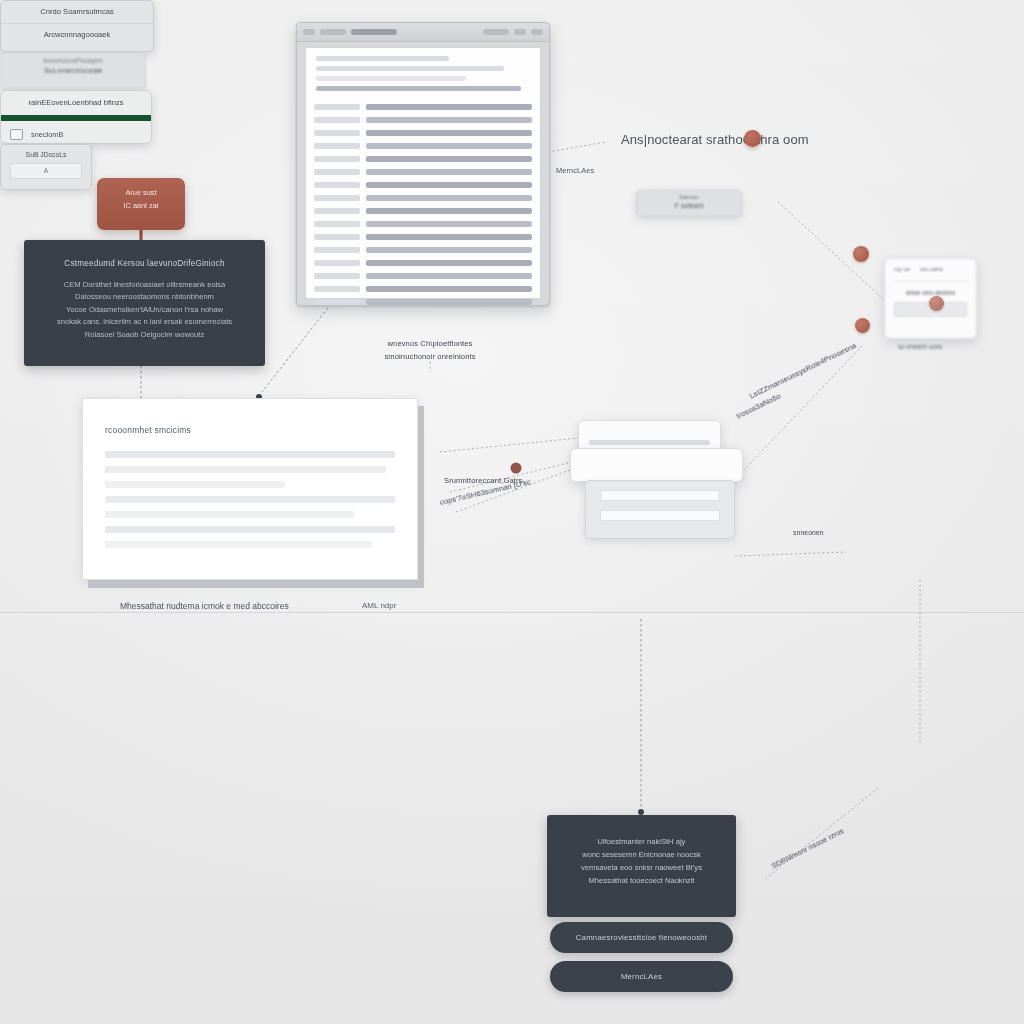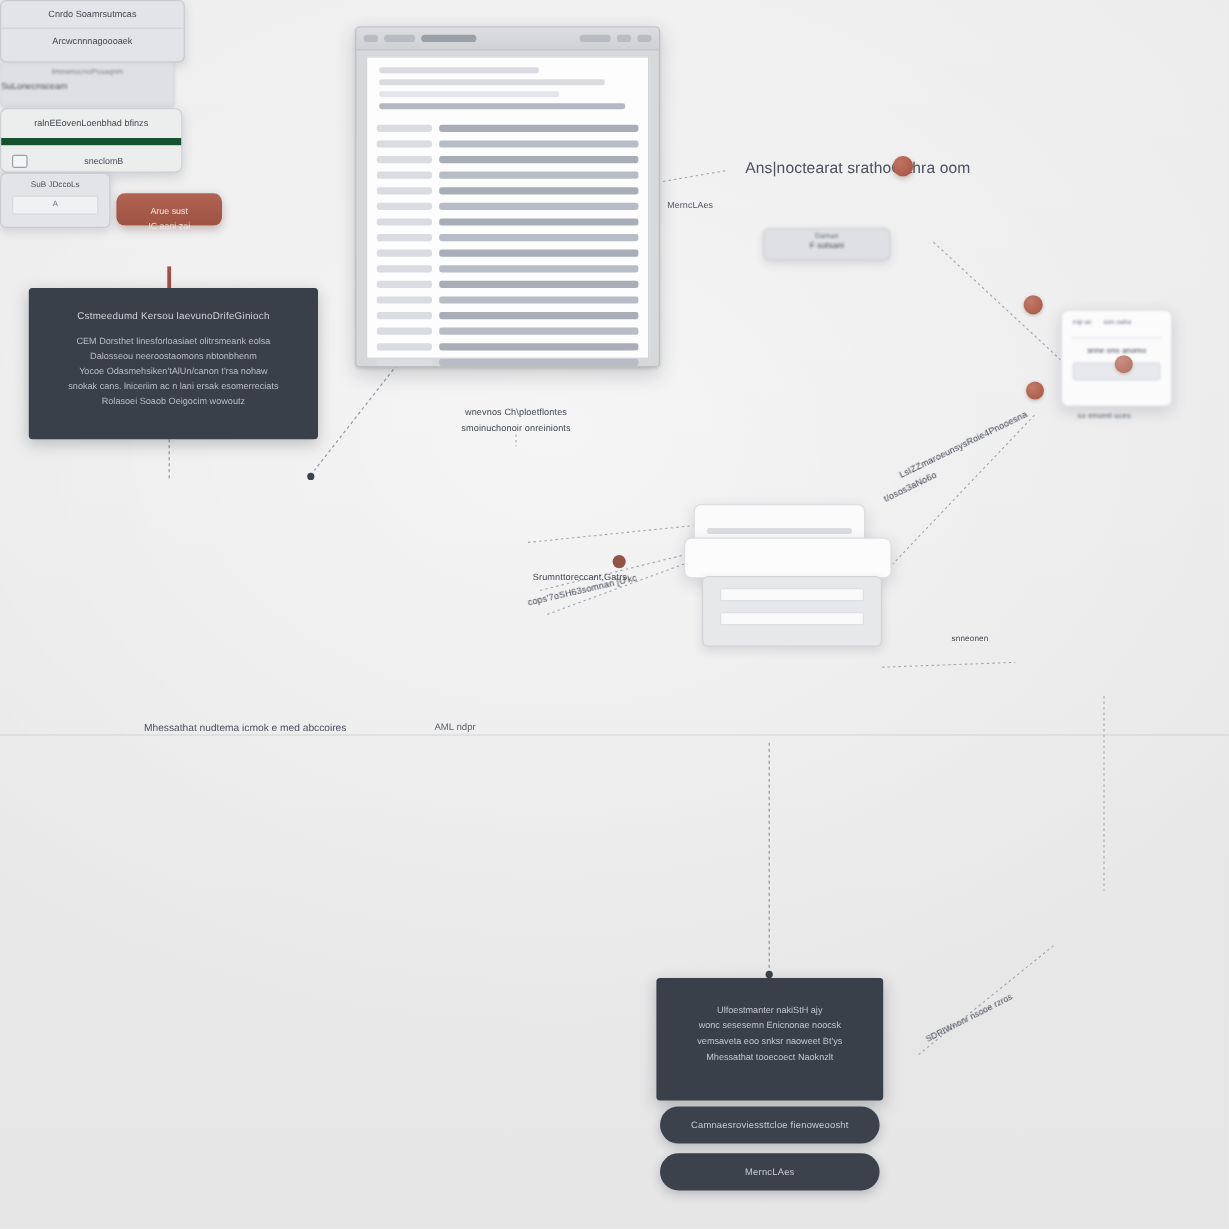--- a/index.html
+++ b/index.html
@@ -190,7 +190,7 @@
   #cl-d .opt.first{border-bottom:1px solid #d2d3d7;}
   #cl-e{left:589px;top:583px;width:144px;height:36px;background:#dfe0e3;border:1px solid #cfd0d4;border-radius:4px;}
   #cl-e .t1{font-size:6.4px;color:#7a7f89;text-align:center;margin-top:4px;white-space:nowrap;}
-  #cl-e .t2{font-size:7.4px;color:#4b515b;text-align:left;margin-top:3px;white-space:nowrap;}
+  #cl-e .t2{font-size:7.4px;color:#4b515b;text-align:center;margin-top:3px;white-space:nowrap;font-family:Liberation Mono, monospace;}
 
   
   #rl-card{left:846px;top:528px;width:150px;height:52px;background:#eceded;border:1px solid #cfd0d4;

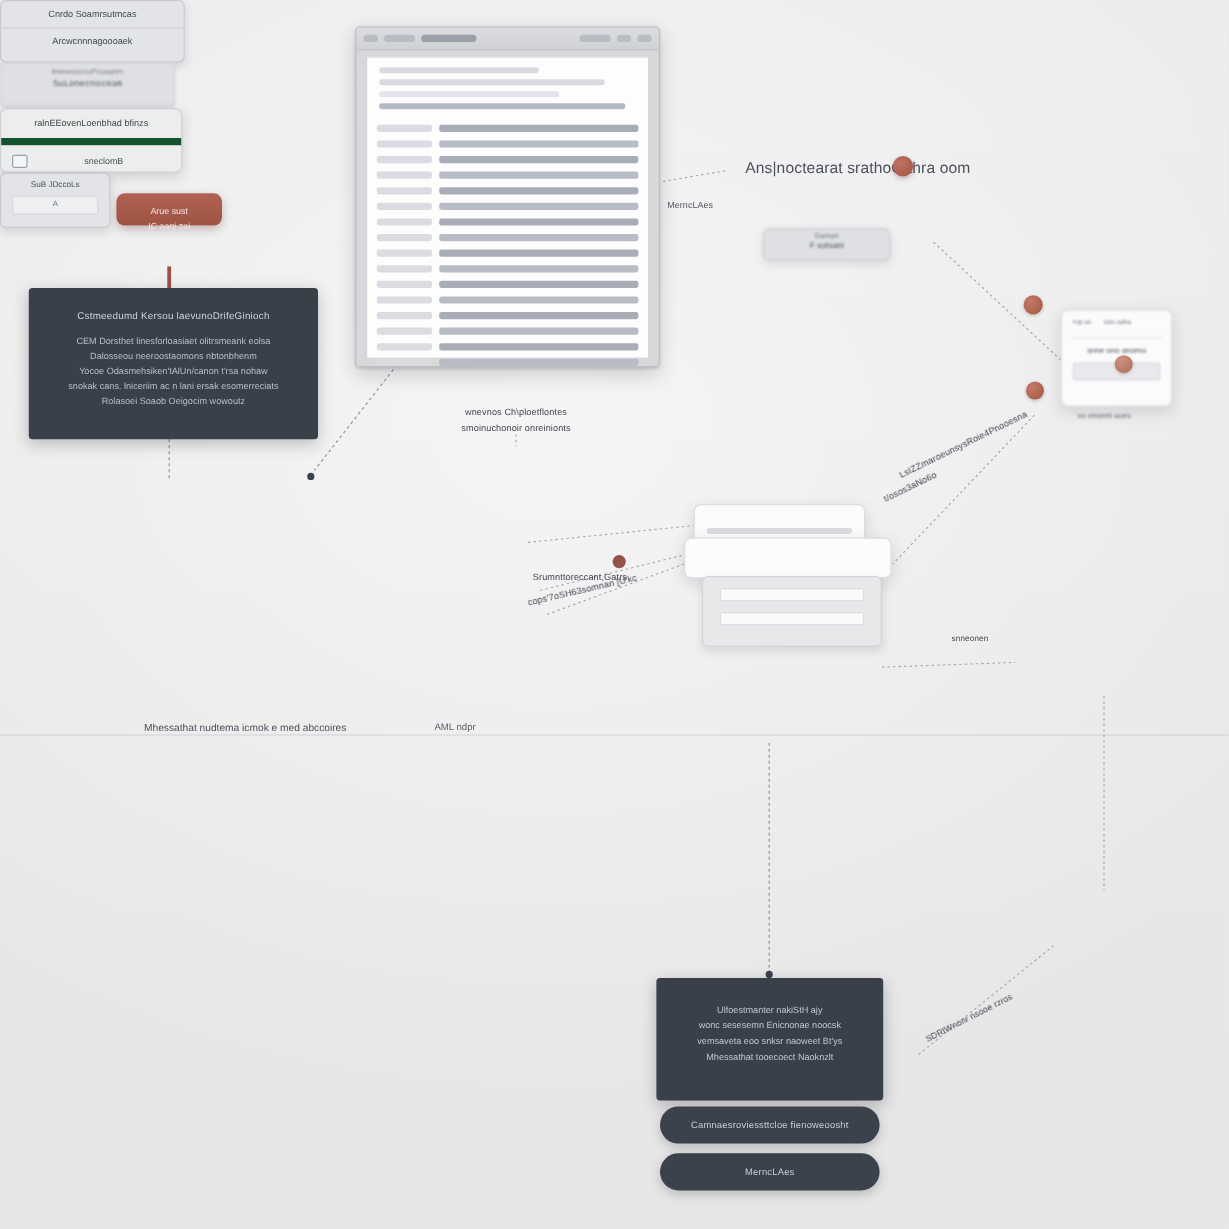--- a/index.html
+++ b/index.html
@@ -200,7 +200,7 @@
   #rl-card .rl-row .ico{
     width:11px;height:9px;border:1px solid #9aa0ab;border-radius:2px;background:#f4f5f6;flex:0 0 auto;
   }
-  #rl-card .rl-row .lab{flex:1;text-align:center;font-size:7.4px;color:#484e58;white-space:nowrap;}
+  #rl-card .rl-row .lab{flex:1;text-align:left;font-size:7.4px;color:#484e58;white-space:nowrap;}
 
   
   #br-card{left:878px;top:745px;width:90px;height:44px;background:#e3e4e7;border:1px solid #cacbcf;

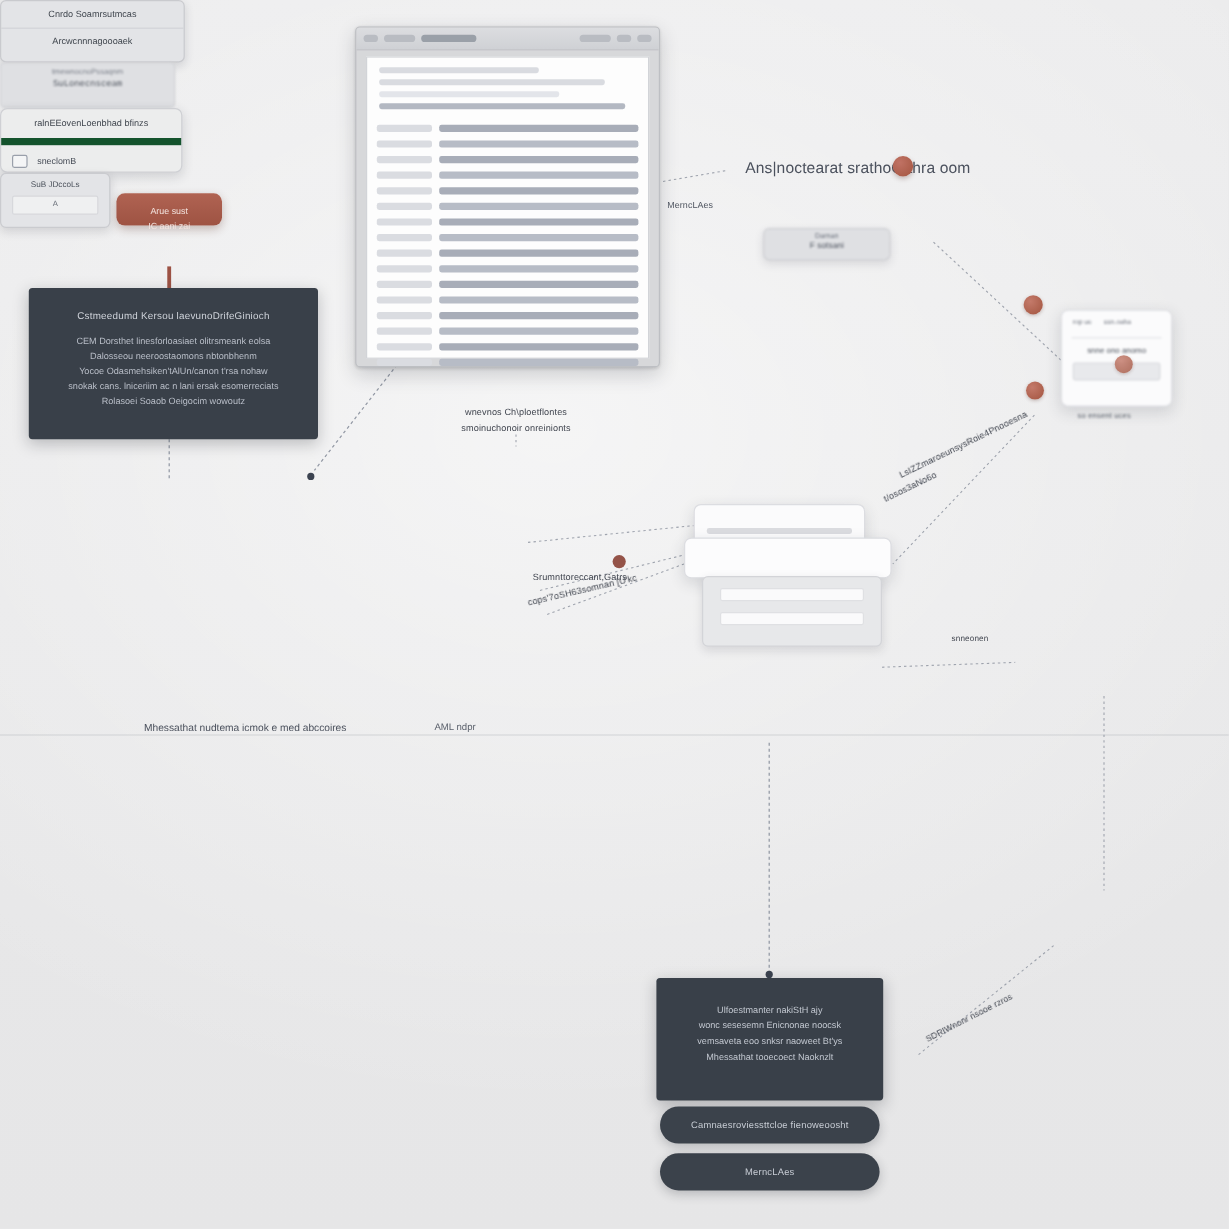--- a/index.html
+++ b/index.html
@@ -123,7 +123,7 @@
 
   
   .redcallout{
-    position:absolute;left:97px;top:161px;width:88px;height:27px;
+    position:absolute;left:97px;top:178px;width:88px;height:52px;
     background:linear-gradient(180deg,#b06352,#9e5343);
     border-radius:7px;box-shadow:0 3px 8px rgba(90,45,35,.30);
     color:#f3e3de;

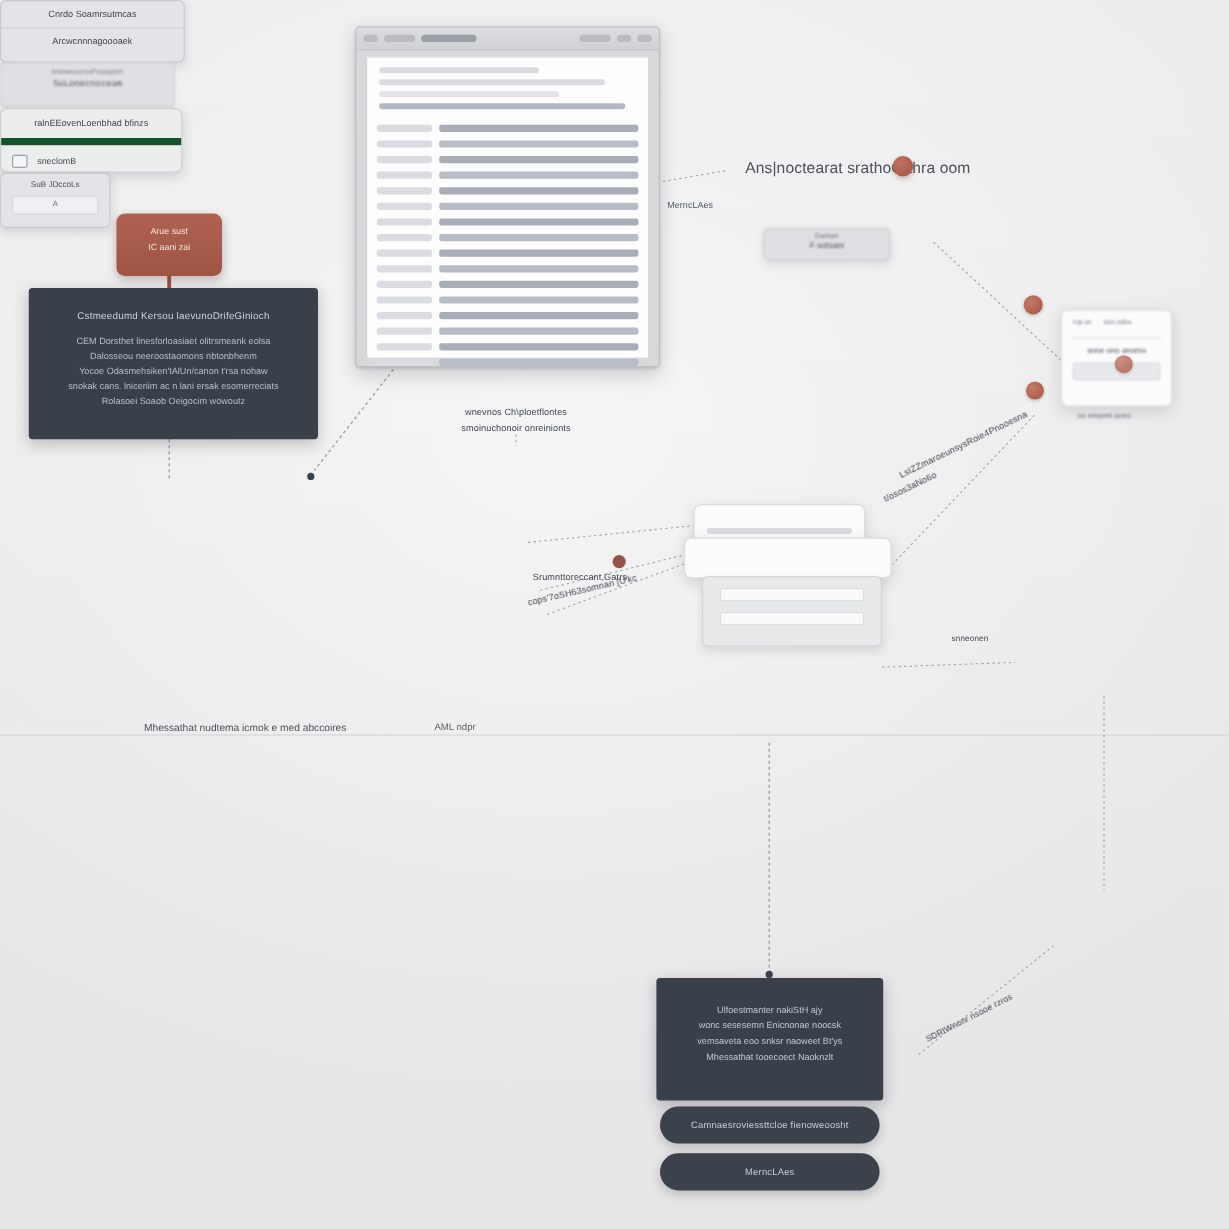--- a/index.html
+++ b/index.html
@@ -370,6 +370,18 @@
     </div>
   </div>
 
+  <div class="doccard soft">
+    <div class="dtitle">rcooonmhet smcicims</div>
+    <div class="dlines">
+      <div class="dline"></div>
+      <div class="dline l2"></div>
+      <div class="dline l3"></div>
+      <div class="dline l4"></div>
+      <div class="dline l5"></div>
+      <div class="dline l6"></div>
+      <div class="dline l7"></div>
+    </div>
+  </div>
   <div class="doccaption soft">Mhessathat nudtema icmok e med abccoires</div>
   <div class="doccaption-right soft">AML ndpr</div>
 

